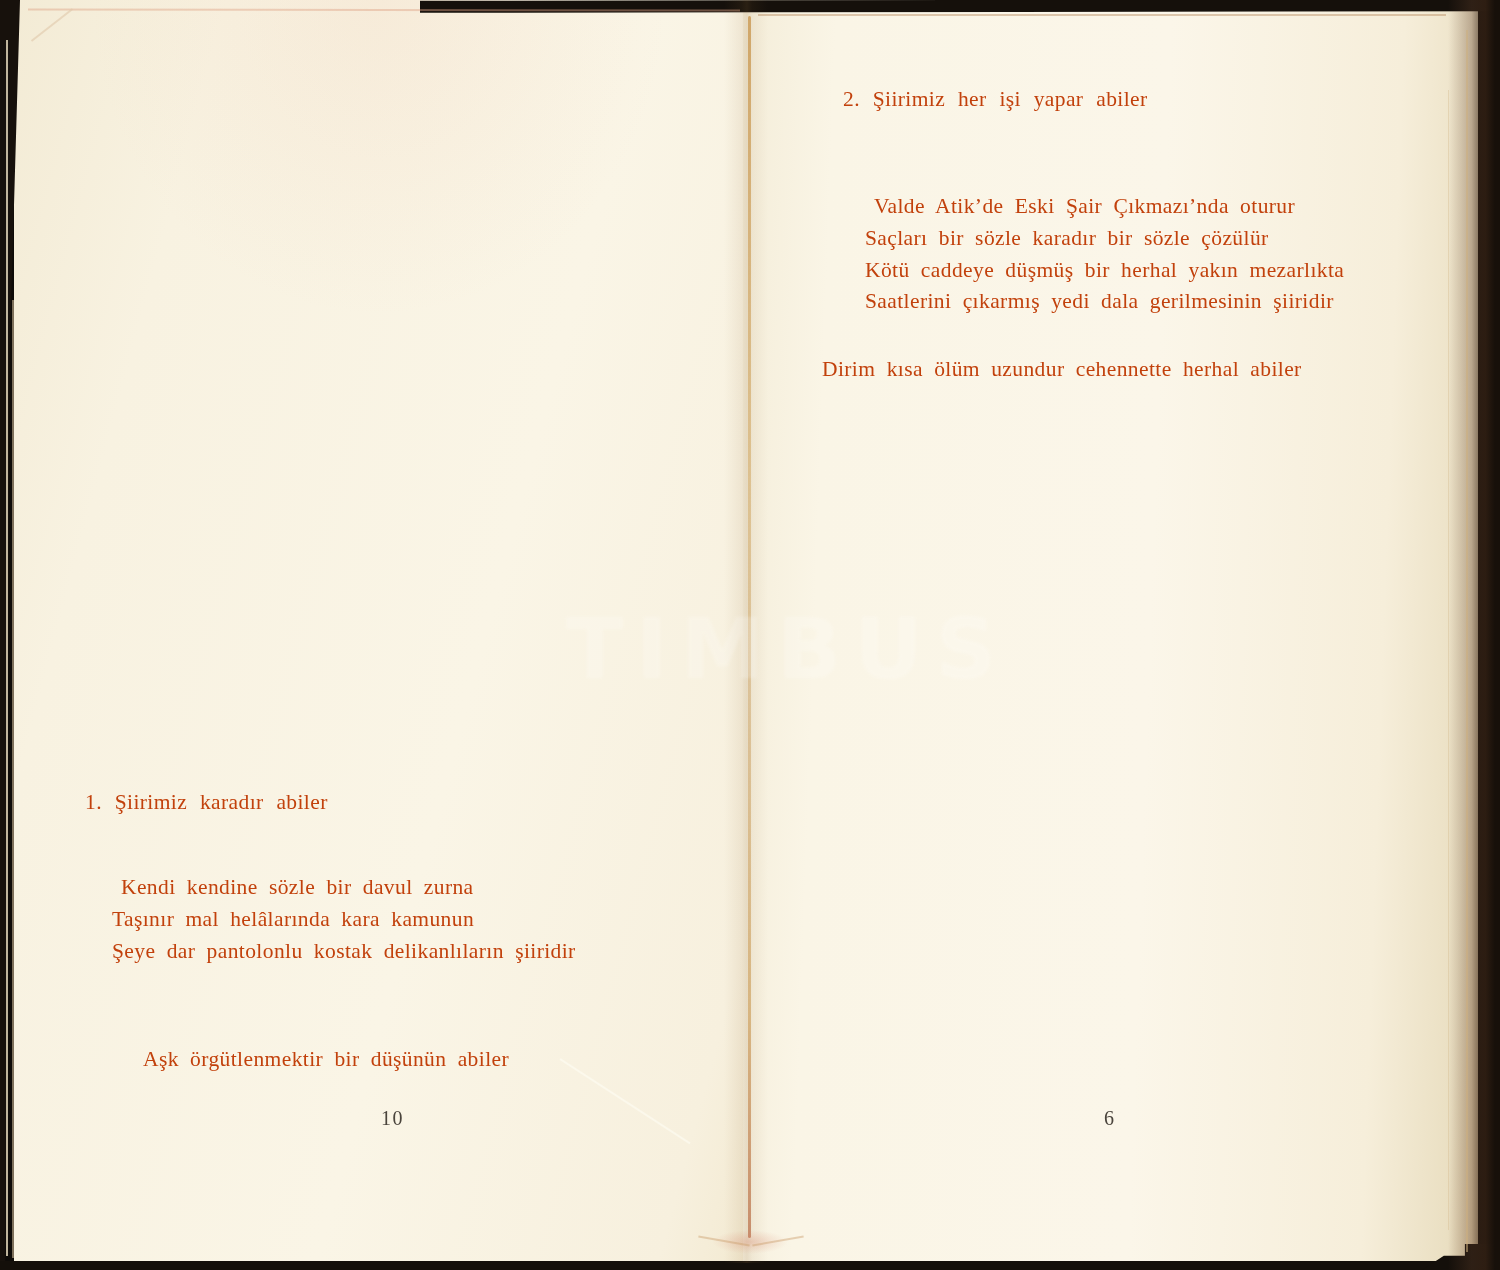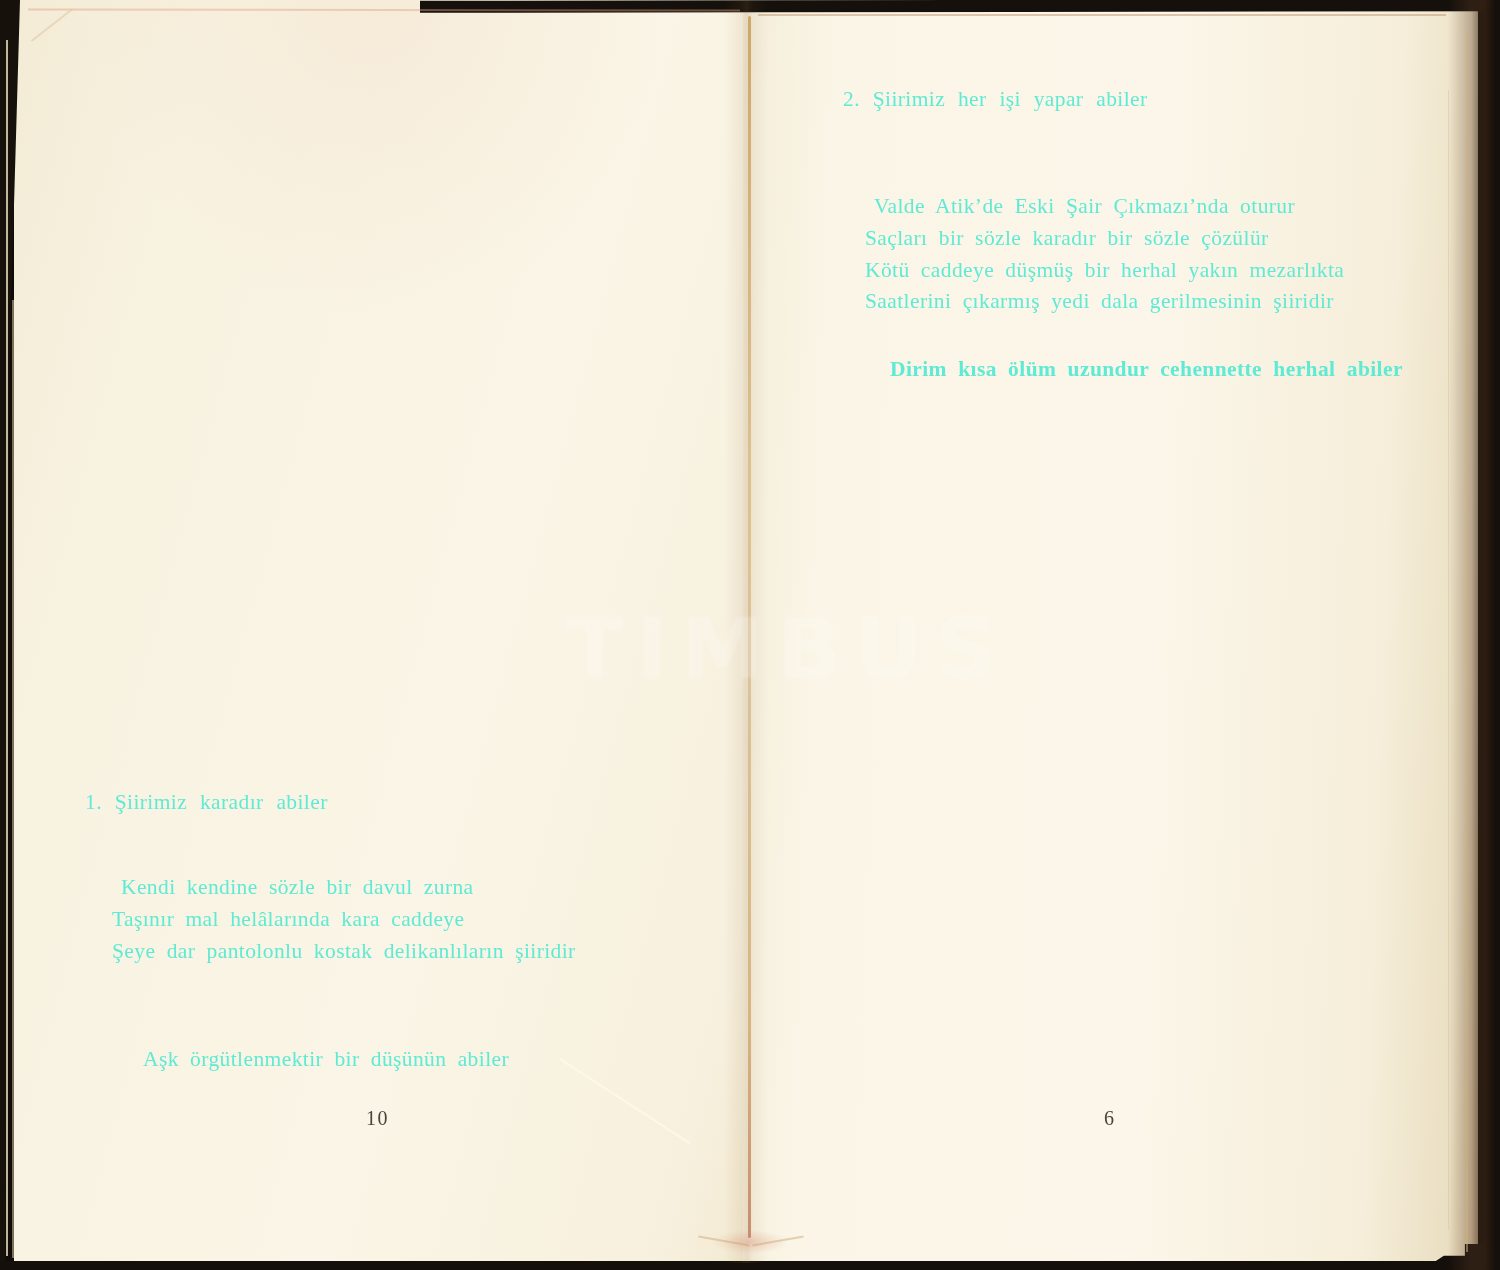--- a/index.html
+++ b/index.html
@@ -75,7 +75,7 @@
 
   
   .txt {
-    color:#5eead4; font-size:21.5px; line-height:31.8px;
+    color:#c2410c; font-size:21.5px; line-height:31.8px;
     letter-spacing:0.4px; word-spacing:5.5px; white-space:nowrap;
   }
   .poem-title { word-spacing:7px; }

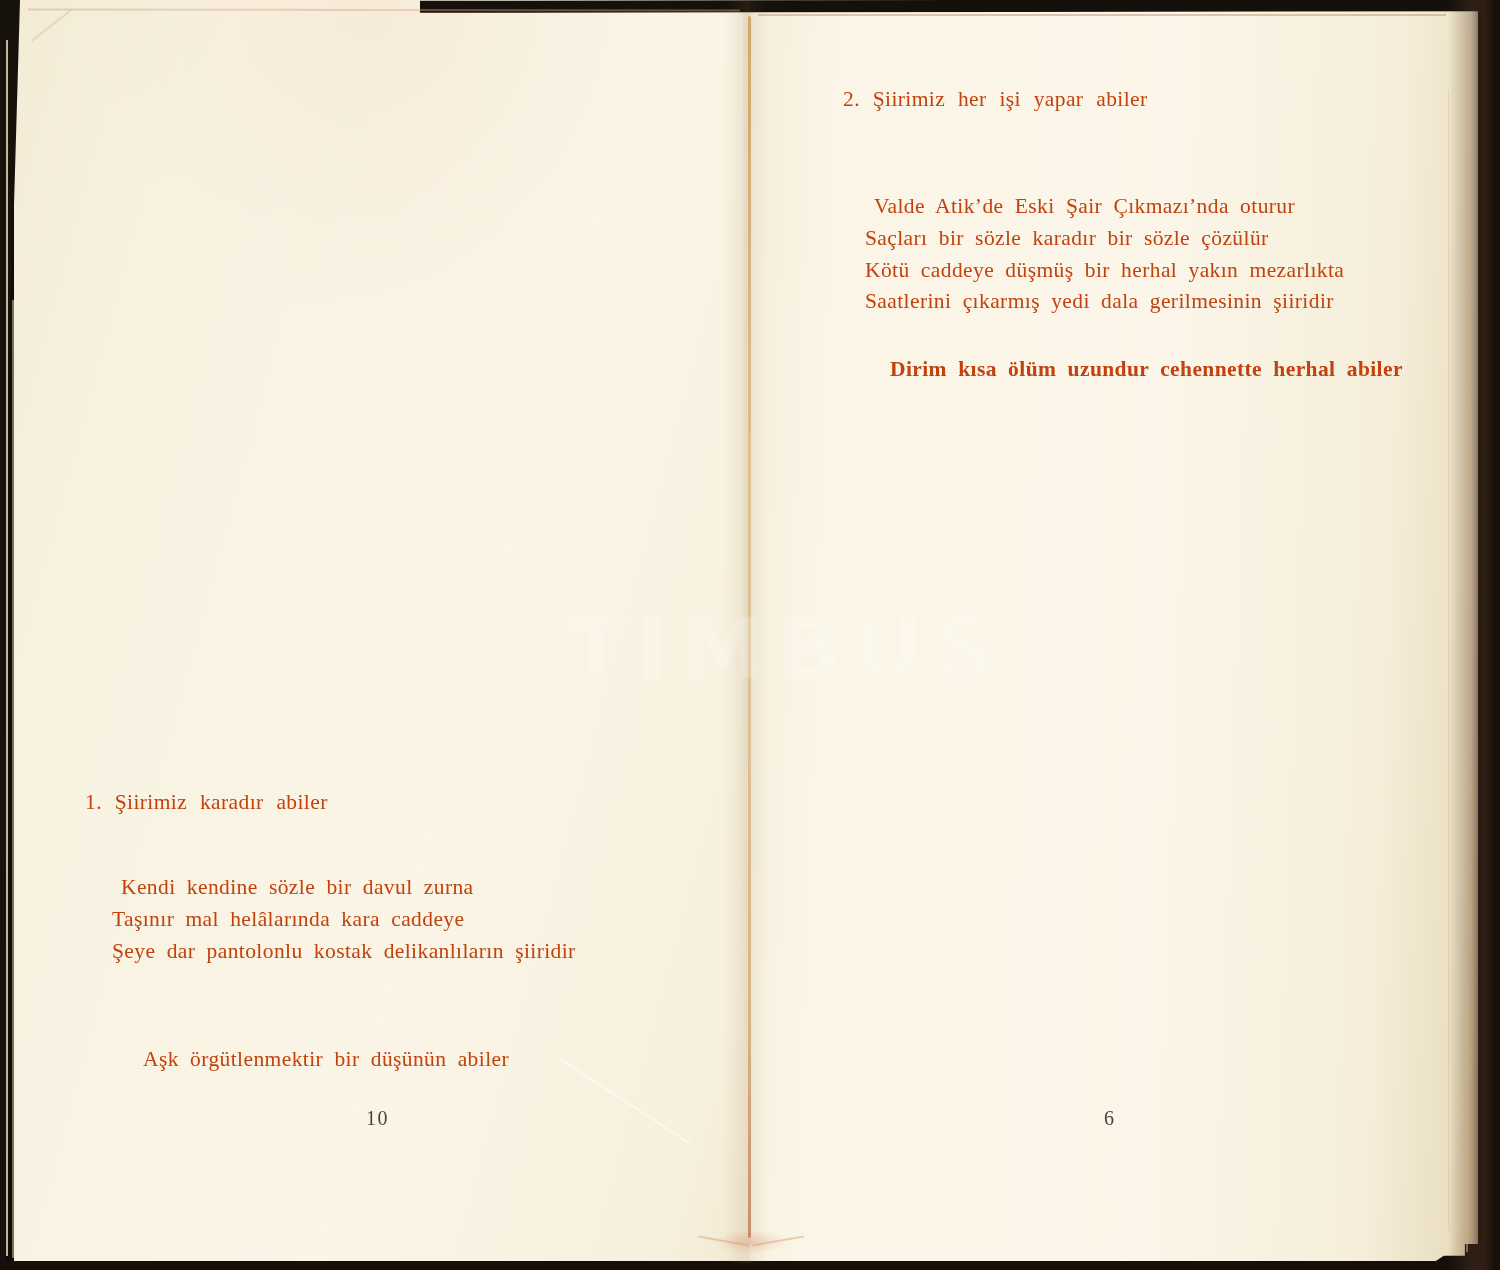--- a/index.html
+++ b/index.html
@@ -89,7 +89,7 @@
 
   .t-right-title  { left:843px; top:84px; }
   .s-right        { left:865px; top:179px;margin-top:12px; }
-  .c-right        { left:890px; top:354px;font-weight:bold; }
+  .c-right        { left:822px; top:354px; }
   .n-right        { left:1104px; top:1103px; }
 </style>
 </head>

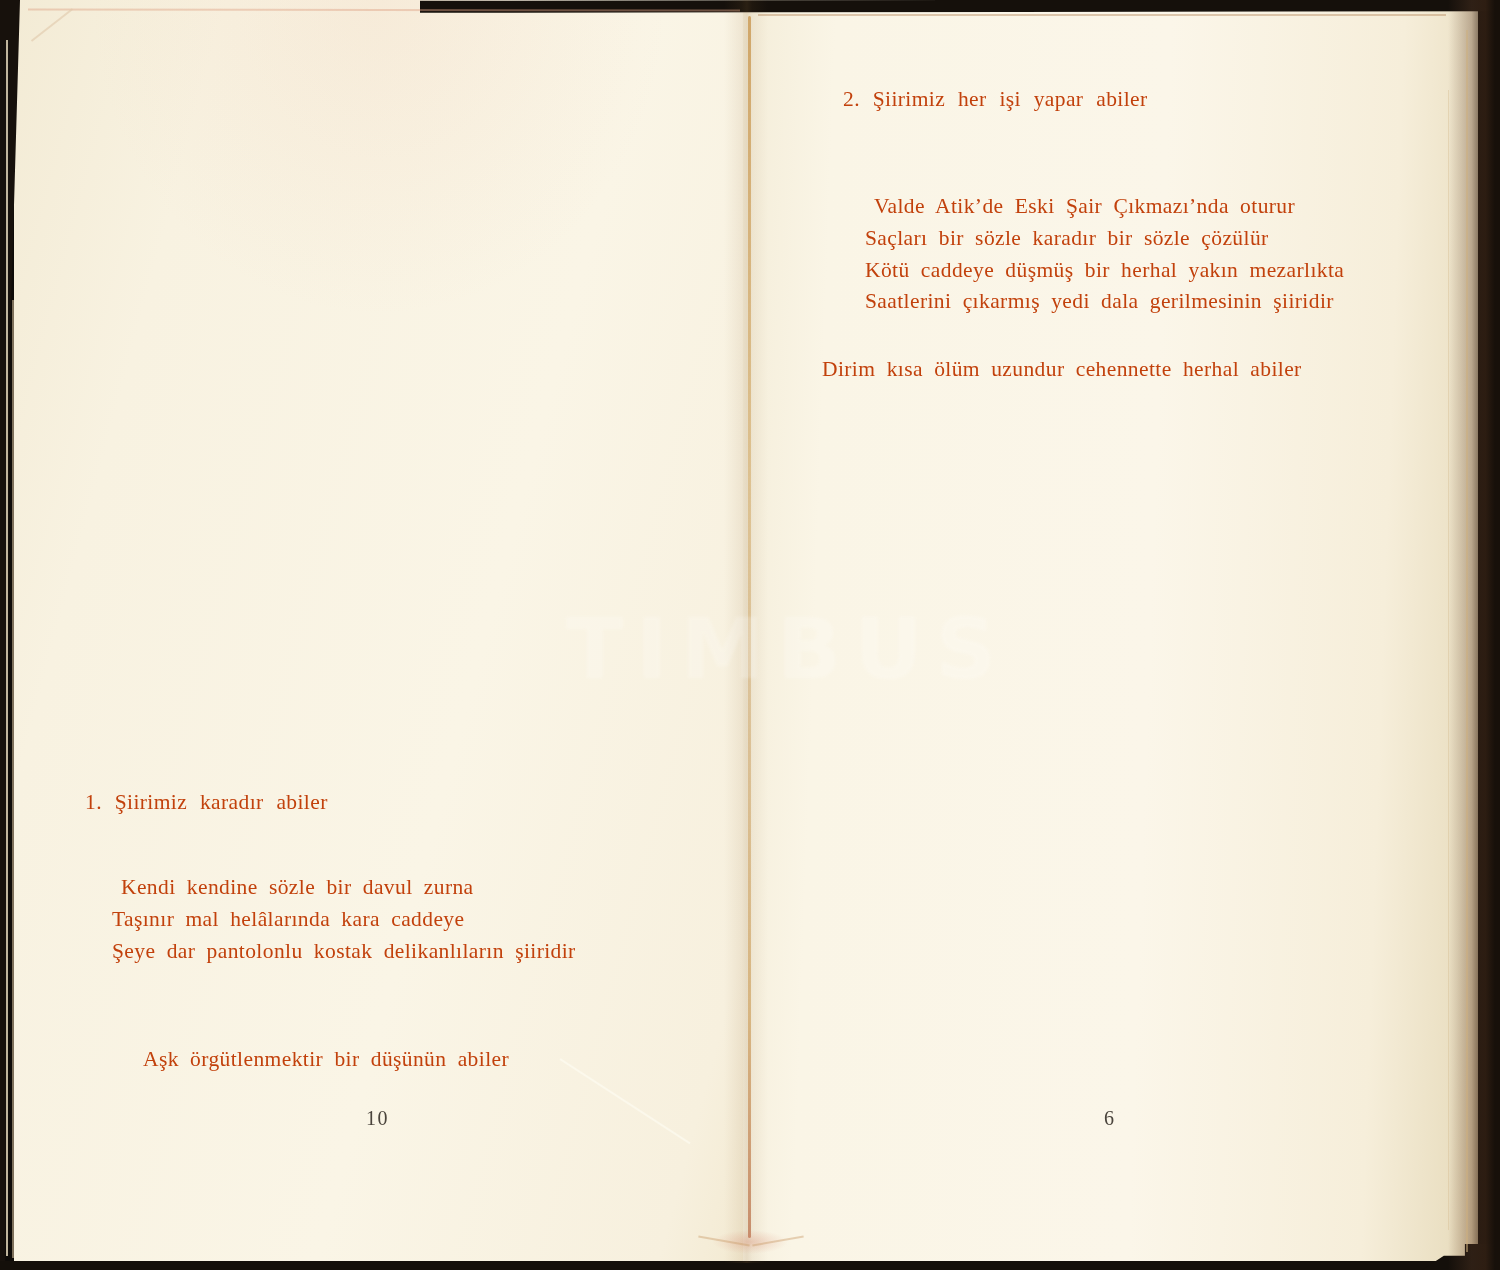--- a/index.html
+++ b/index.html
@@ -127,7 +127,7 @@
 
   <div class="abs stanza s-left">
     <div class="txt line">Kendi kendine sözle bir davul zurna</div>
-    <div class="txt line">Taşınır mal helâlarında kara caddeye</div>
+    <div class="txt line">Taşınır mal helâlarında kara kamunun</div>
     <div class="txt line">Şeye dar pantolonlu kostak delikanlıların şiiridir</div>
   </div>
 

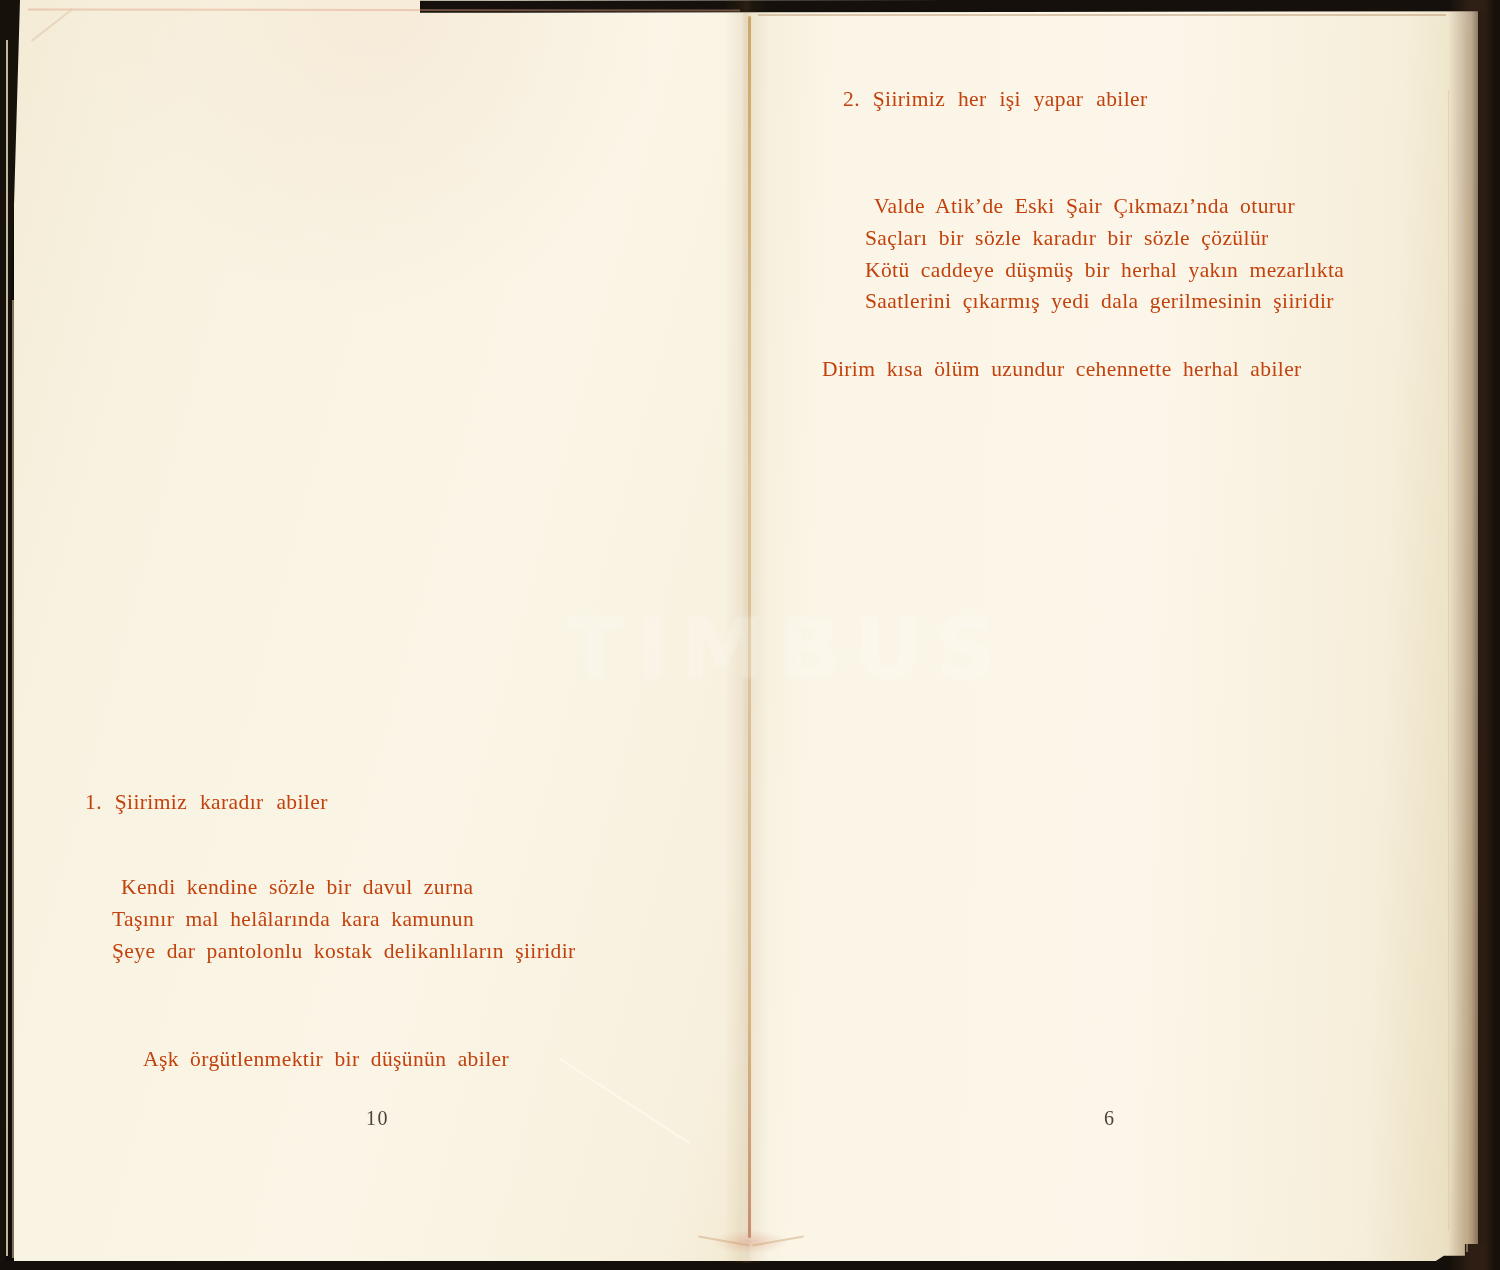--- a/index.html
+++ b/index.html
@@ -85,7 +85,7 @@
   .t-left-title   { left:85px;  top:787px;font-family:Liberation Serif, serif; }
   .s-left         { left:112px; top:872px; }
   .c-left         { left:118px; top:1044px;margin-left:25px; }
-  .n-left         { left:366px; top:1103px; }
+  .n-left         { left:381px; top:1103px; }
 
   .t-right-title  { left:843px; top:84px; }
   .s-right        { left:865px; top:179px;margin-top:12px; }

